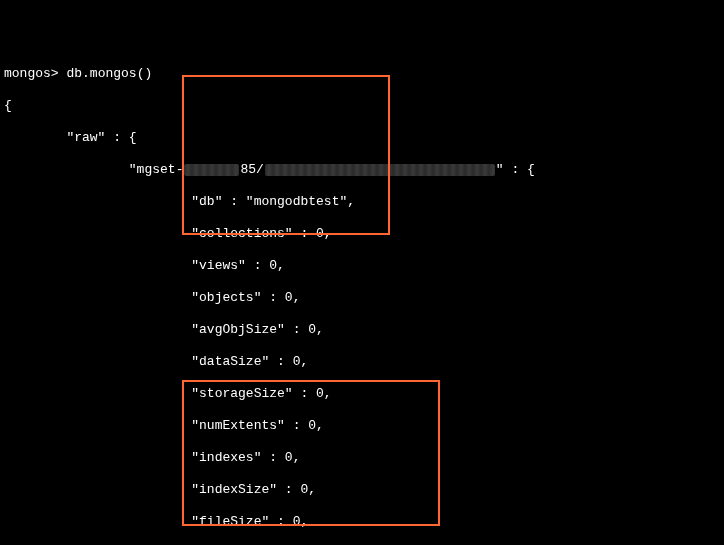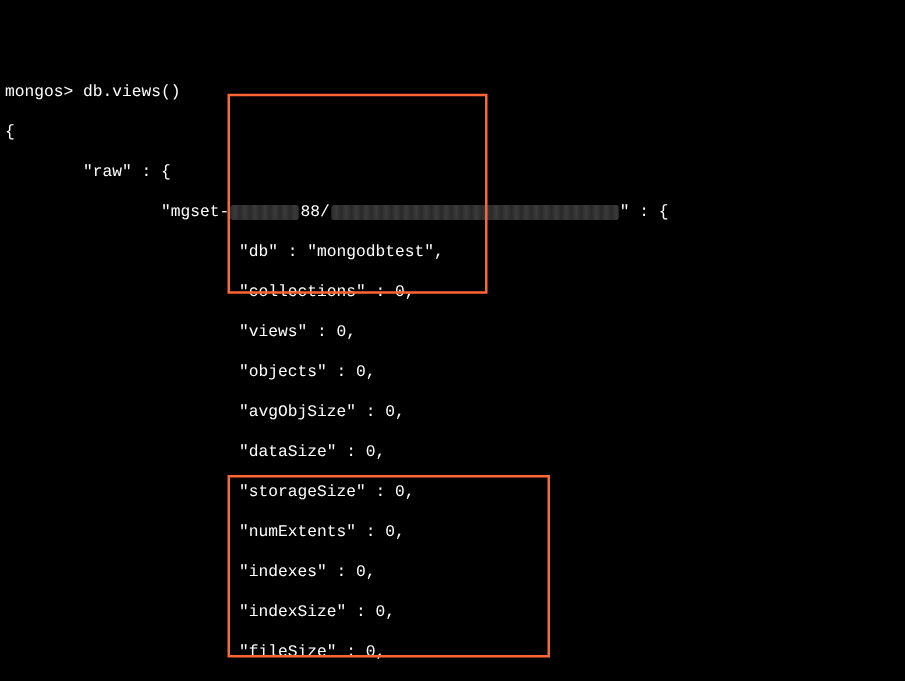--- a/index.html
+++ b/index.html
@@ -41,7 +41,7 @@
 
 
 
-<div class="line"><span>mongos&gt; </span><span>db.views()</span></div>
+<div class="line"><span>mongos&gt; </span><span>db.mongos()</span></div>
 <div class="line">{</div>
 <div class="line">        "raw" : {</div>
 <div class="line"><span>                "mgset-</span><span class="redacted"></span><span>88/</span><span class="redacted wide"></span><span>" : {</span></div>

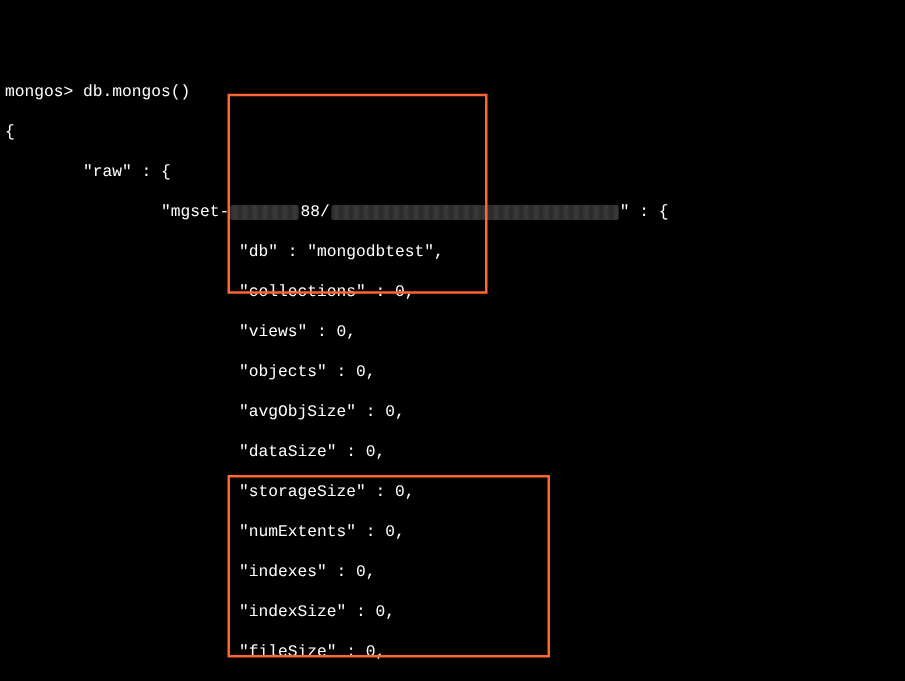--- a/index.html
+++ b/index.html
@@ -44,7 +44,7 @@
 <div class="line"><span>mongos&gt; </span><span>db.mongos()</span></div>
 <div class="line">{</div>
 <div class="line">        "raw" : {</div>
-<div class="line"><span>                "mgset-</span><span class="redacted"></span><span>88/</span><span class="redacted wide"></span><span>" : {</span></div>
+<div class="line"><span>                "mgset-</span><span class="redacted"></span><span>85/</span><span class="redacted wide"></span><span>" : {</span></div>
 <div class="line">                        "db" : "mongodbtest",</div>
 <div class="line">                        "collections" : 0,</div>
 <div class="line">                        "views" : 0,</div>

